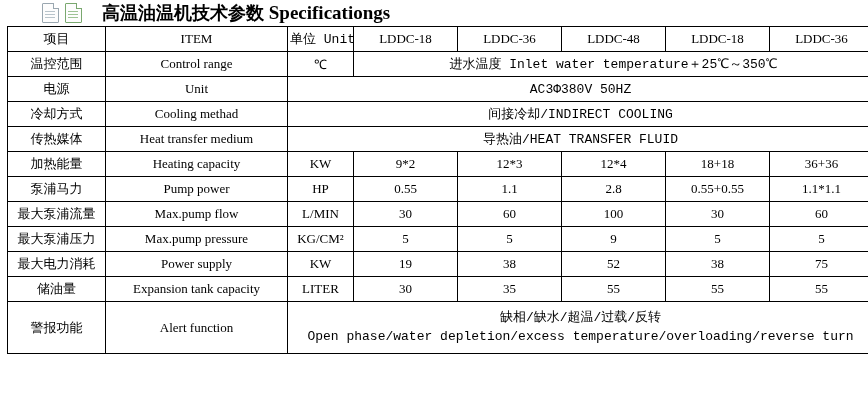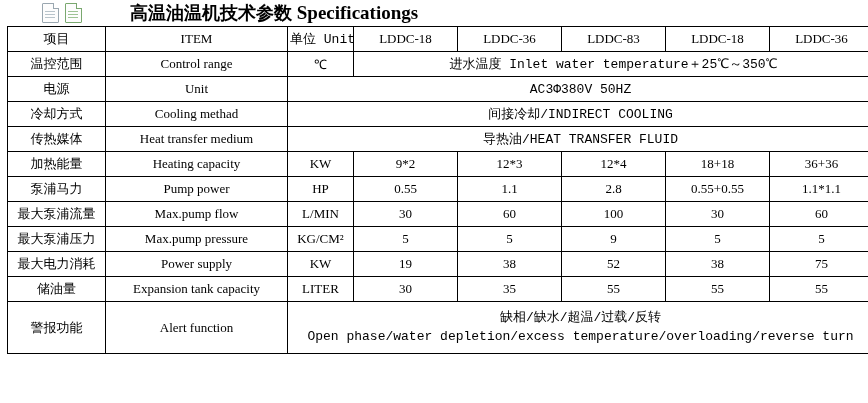--- a/index.html
+++ b/index.html
@@ -24,7 +24,7 @@
     display: flex;
     align-items: center;
     height: 26px;
-    padding-left: 48px;
+    padding-left: 20px;
     box-sizing: border-box;
   }
   .doc-icons {

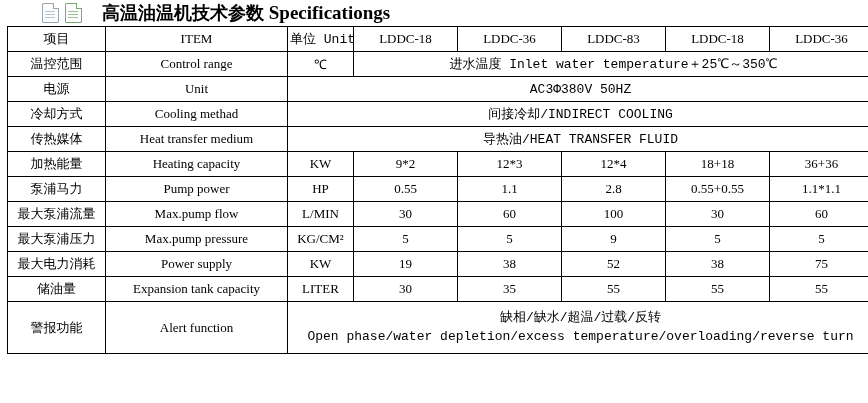--- a/index.html
+++ b/index.html
@@ -171,7 +171,7 @@
         <td class="mix">单位 Unit</td>
         <td class="hdr">LDDC-18</td>
         <td class="hdr">LDDC-36</td>
-        <td class="hdr">LDDC-83</td>
+        <td class="hdr">LDDC-48</td>
         <td class="hdr">LDDC-18</td>
         <td class="hdr">LDDC-36</td>
       </tr>

